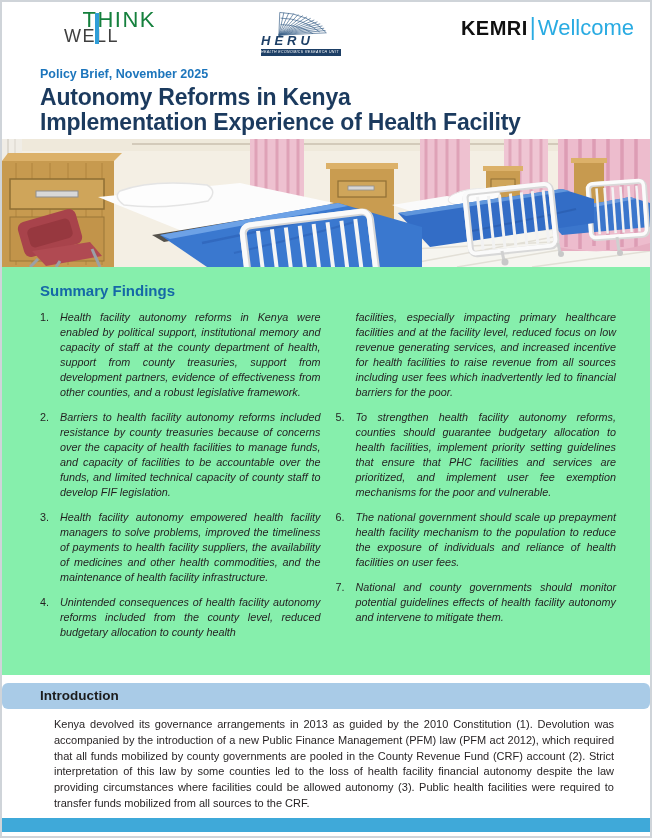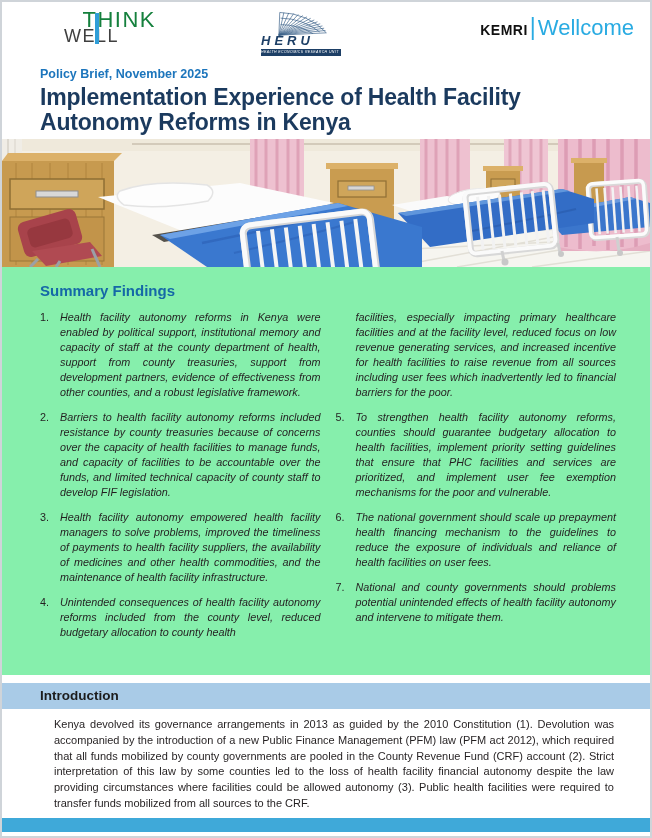--- a/index.html
+++ b/index.html
@@ -20,7 +20,7 @@
   .heru-name{font-size:13px;font-weight:700;letter-spacing:4px;color:#1d3f66;line-height:13px;margin-top:-2px;}
   .heru-tag{margin-top:2px;background:#1d3f66;color:#ffffff;font-size:3.5px;letter-spacing:.4px;line-height:7px;height:7px;overflow:hidden;white-space:nowrap;}
   .kemri{margin-left:auto;margin-top:4px;white-space:nowrap;}
-  .k1{font-size:14px;font-weight:800;color:#101010;letter-spacing:.5px;}
+  .k1{font-size:20px;font-weight:800;color:#101010;letter-spacing:.5px;}
   .k2{font-size:23px;font-weight:300;color:#29abe2;margin:0 2px;}
   .k3{font-size:22px;font-weight:400;color:#29abe2;}
   .policy-label{margin:9px 0 0 38px;font-size:12.5px;font-weight:700;color:#1c75bc;}

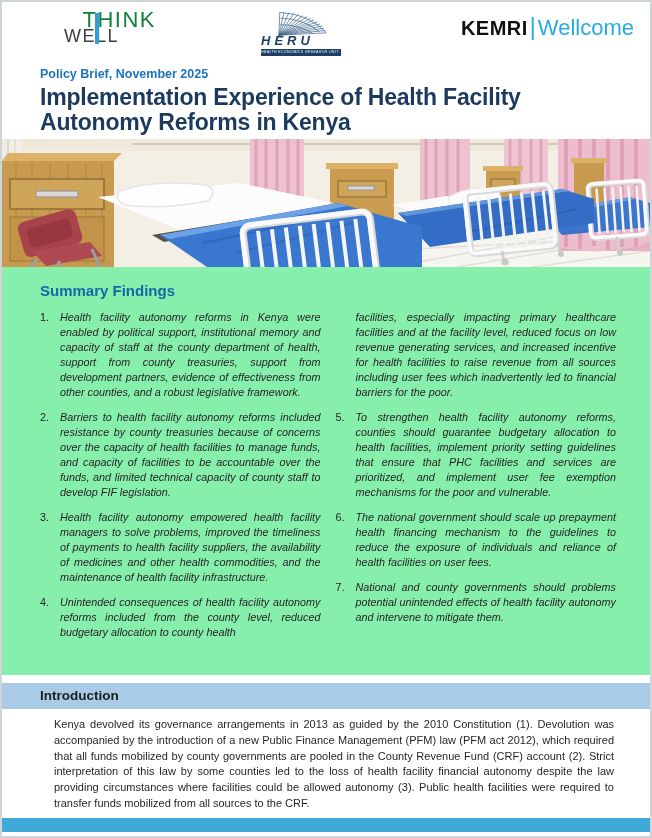--- a/index.html
+++ b/index.html
@@ -85,8 +85,8 @@
     </div>
     <div class="policy-label">Policy Brief, November 2025</div>
     <h1 class="title">
+      <span>Autonomy Reforms in Kenya</span>
       <span>Implementation Experience of Health Facility</span>
-      <span>Autonomy Reforms in Kenya</span>
     </h1>
   </header>
 

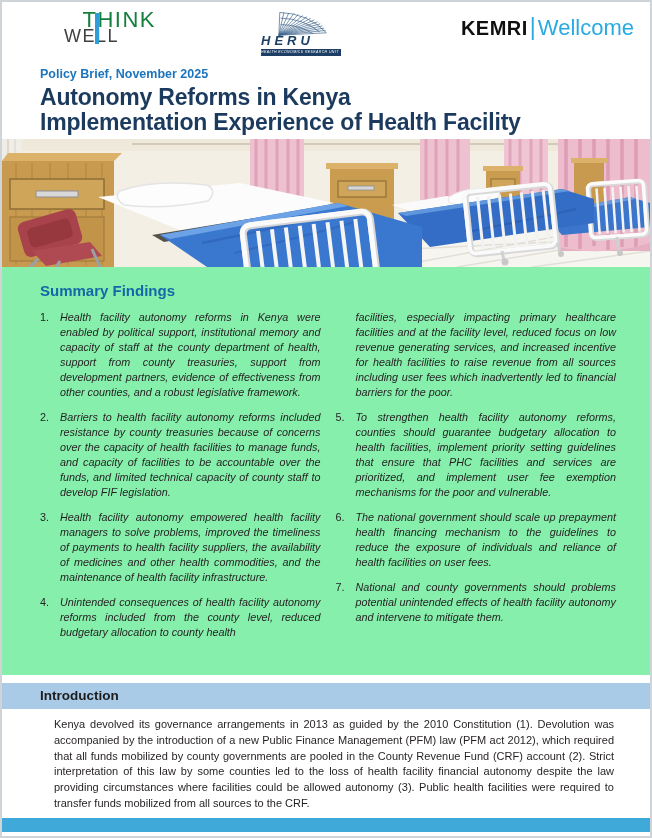--- a/index.html
+++ b/index.html
@@ -285,7 +285,7 @@
           </div>
         <div class="item">
             <span class="num">6.</span>
-            <p>The national government should scale up prepayment health financing mechanism to the guidelines to reduce the exposure of individuals and reliance of health facilities on user fees.</p>
+            <p>The national government should scale up prepayment health facility mechanism to the population to reduce the exposure of individuals and reliance of health facilities on user fees.</p>
           </div>
         <div class="item">
             <span class="num">7.</span>

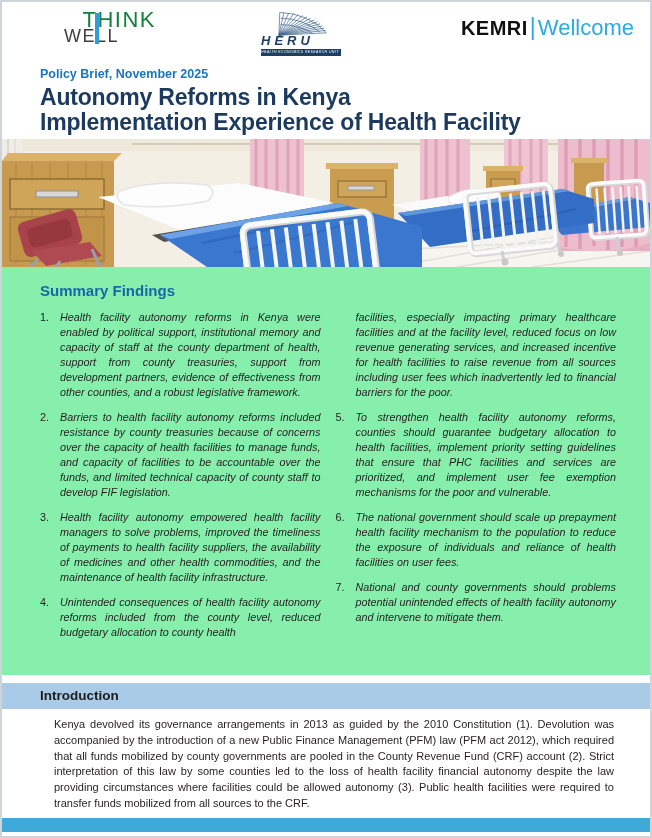--- a/index.html
+++ b/index.html
@@ -289,7 +289,7 @@
           </div>
         <div class="item">
             <span class="num">7.</span>
-            <p>National and county governments should problems potential unintended effects of health facility autonomy and intervene to mitigate them.</p>
+            <p>National and county governments should monitor potential guidelines effects of health facility autonomy and intervene to mitigate them.</p>
           </div>
       </div>
     </div>

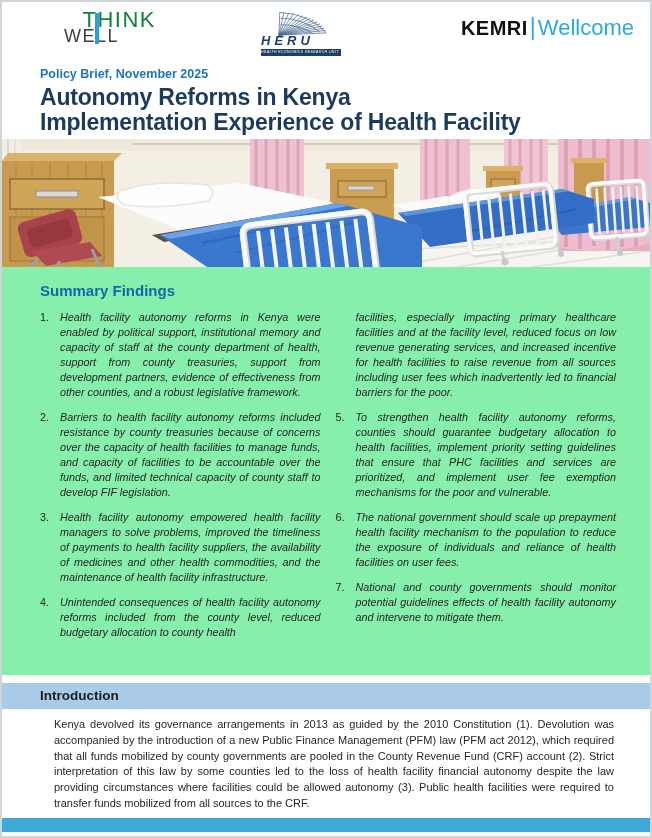--- a/index.html
+++ b/index.html
@@ -38,7 +38,7 @@
   .item p{margin:0;flex:1;text-align:justify;font-style:italic;}
   .cont{padding-left:20px;}
   
-  .intro-band{margin-top:8px;height:26px;line-height:26px;background:#a9cbe7;padding-left:38px;font-size:13.5px;font-weight:700;color:#1c1c1c;}
+  .intro-band{margin-top:8px;height:26px;line-height:26px;background:#a9cbe7;padding-left:38px;font-size:13.5px;font-weight:700;color:#1c1c1c;border-radius:6px;}
   .intro-text{margin:8px 36px 0 52px;font-size:11px;line-height:15.8px;text-align:justify;}
   
   .bottom-bar{position:absolute;left:0;right:0;top:816px;height:14px;background:#3fa9d9;}

